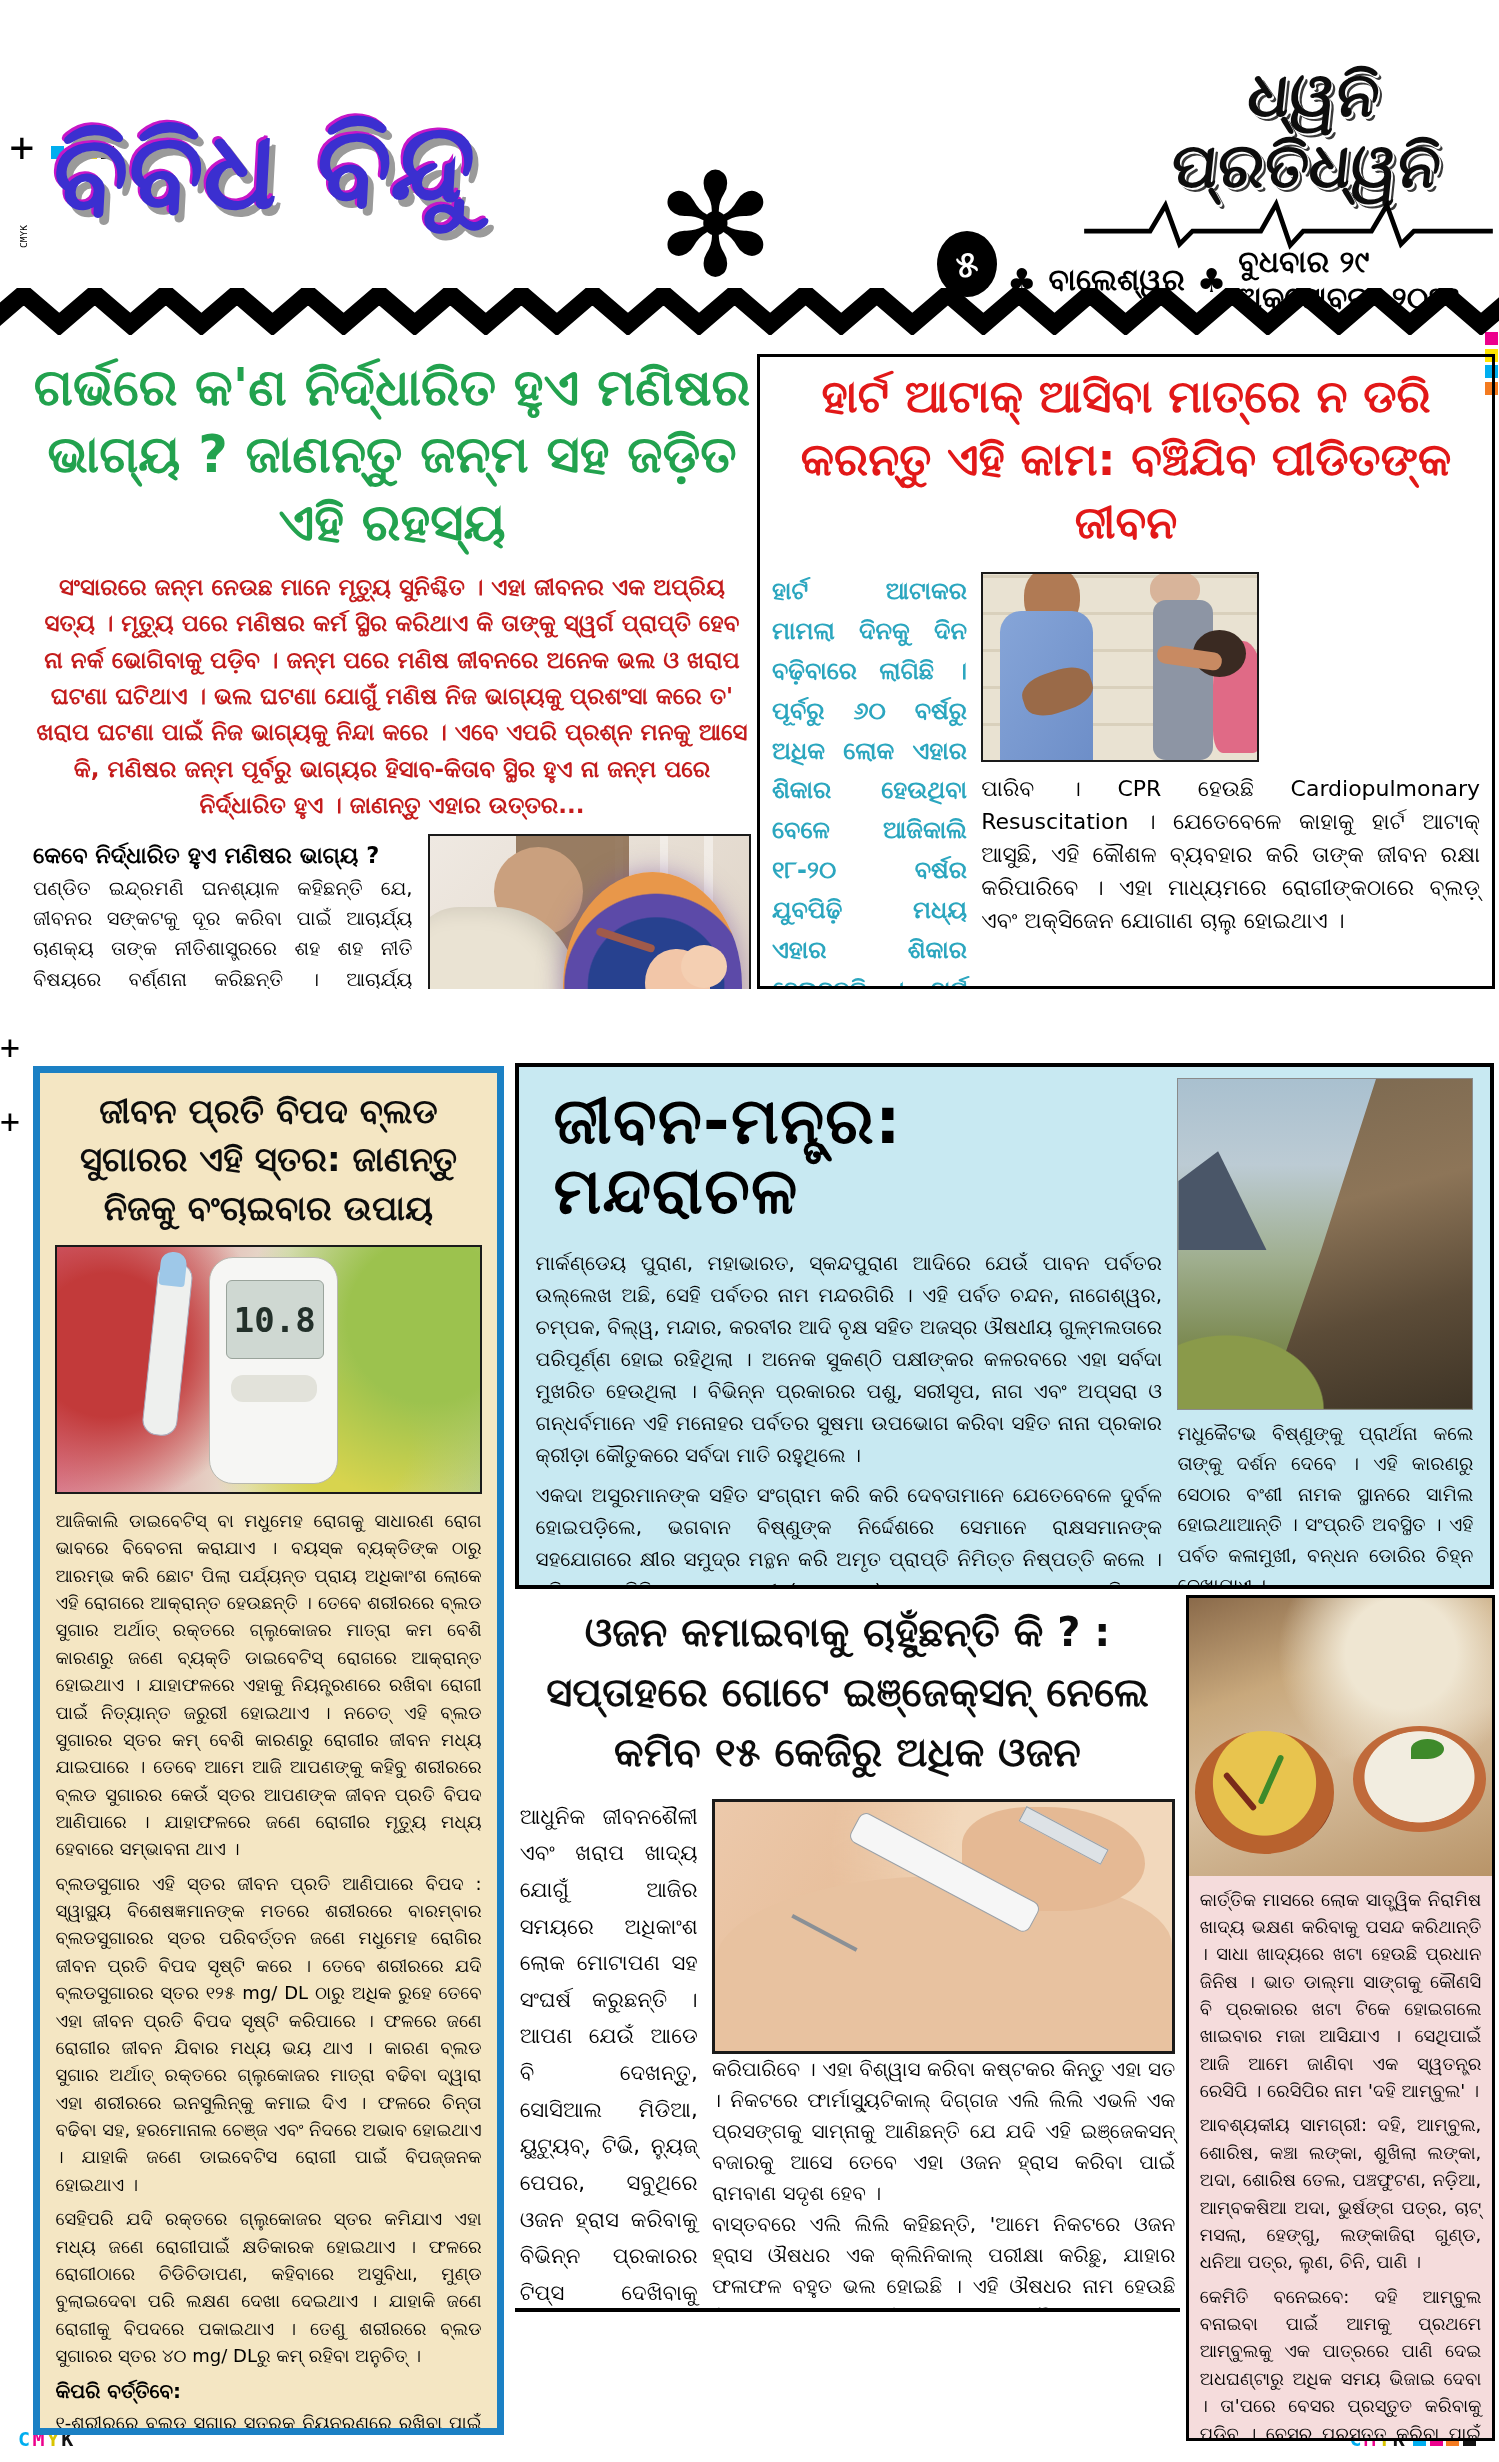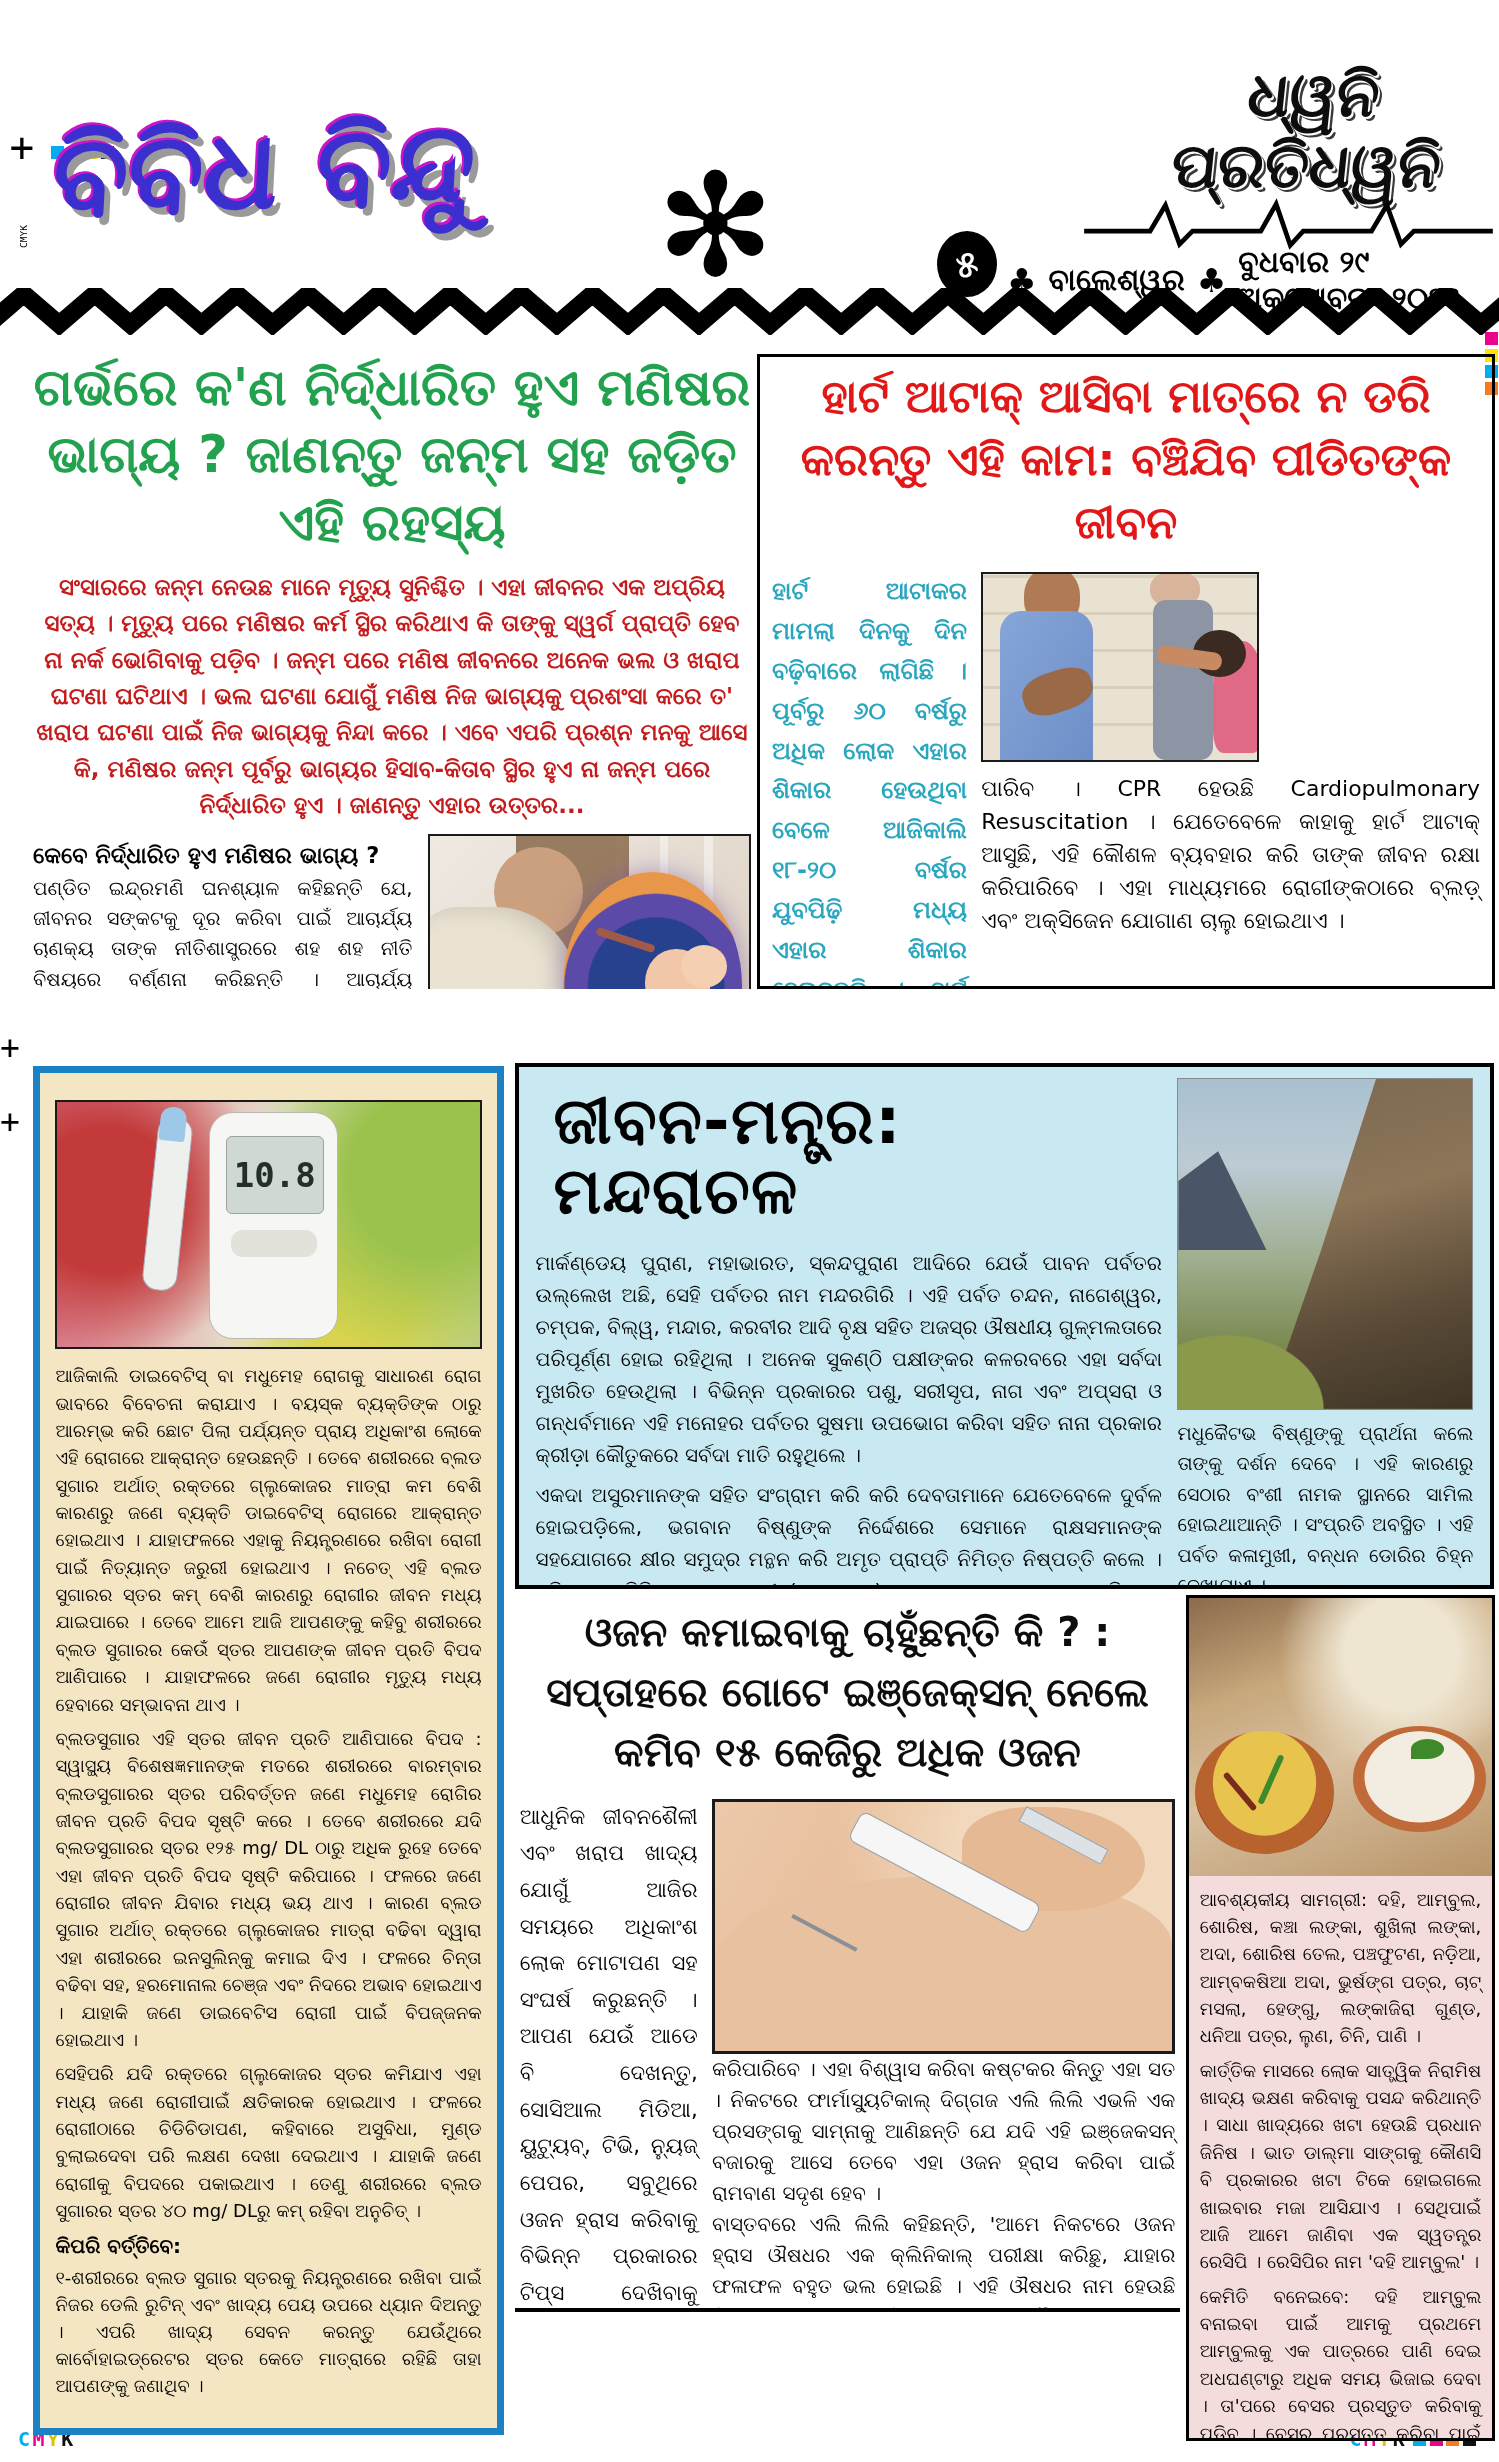--- a/index.html
+++ b/index.html
@@ -258,6 +258,7 @@
   </div>
 
   <div id="sugar-box">
+    <div id="sugar-headline">ଜୀବନ ପ୍ରତି ବିପଦ ବ୍ଲଡ ସୁଗାରର ଏହି ସ୍ତର: ଜାଣନ୍ତୁ ନିଜକୁ ବଂଚାଇବାର ଉପାୟ</div>
     <div id="img-glucose" class="img-frame">
       <div class="lancet"></div>
       <div class="lancet-tip"></div>

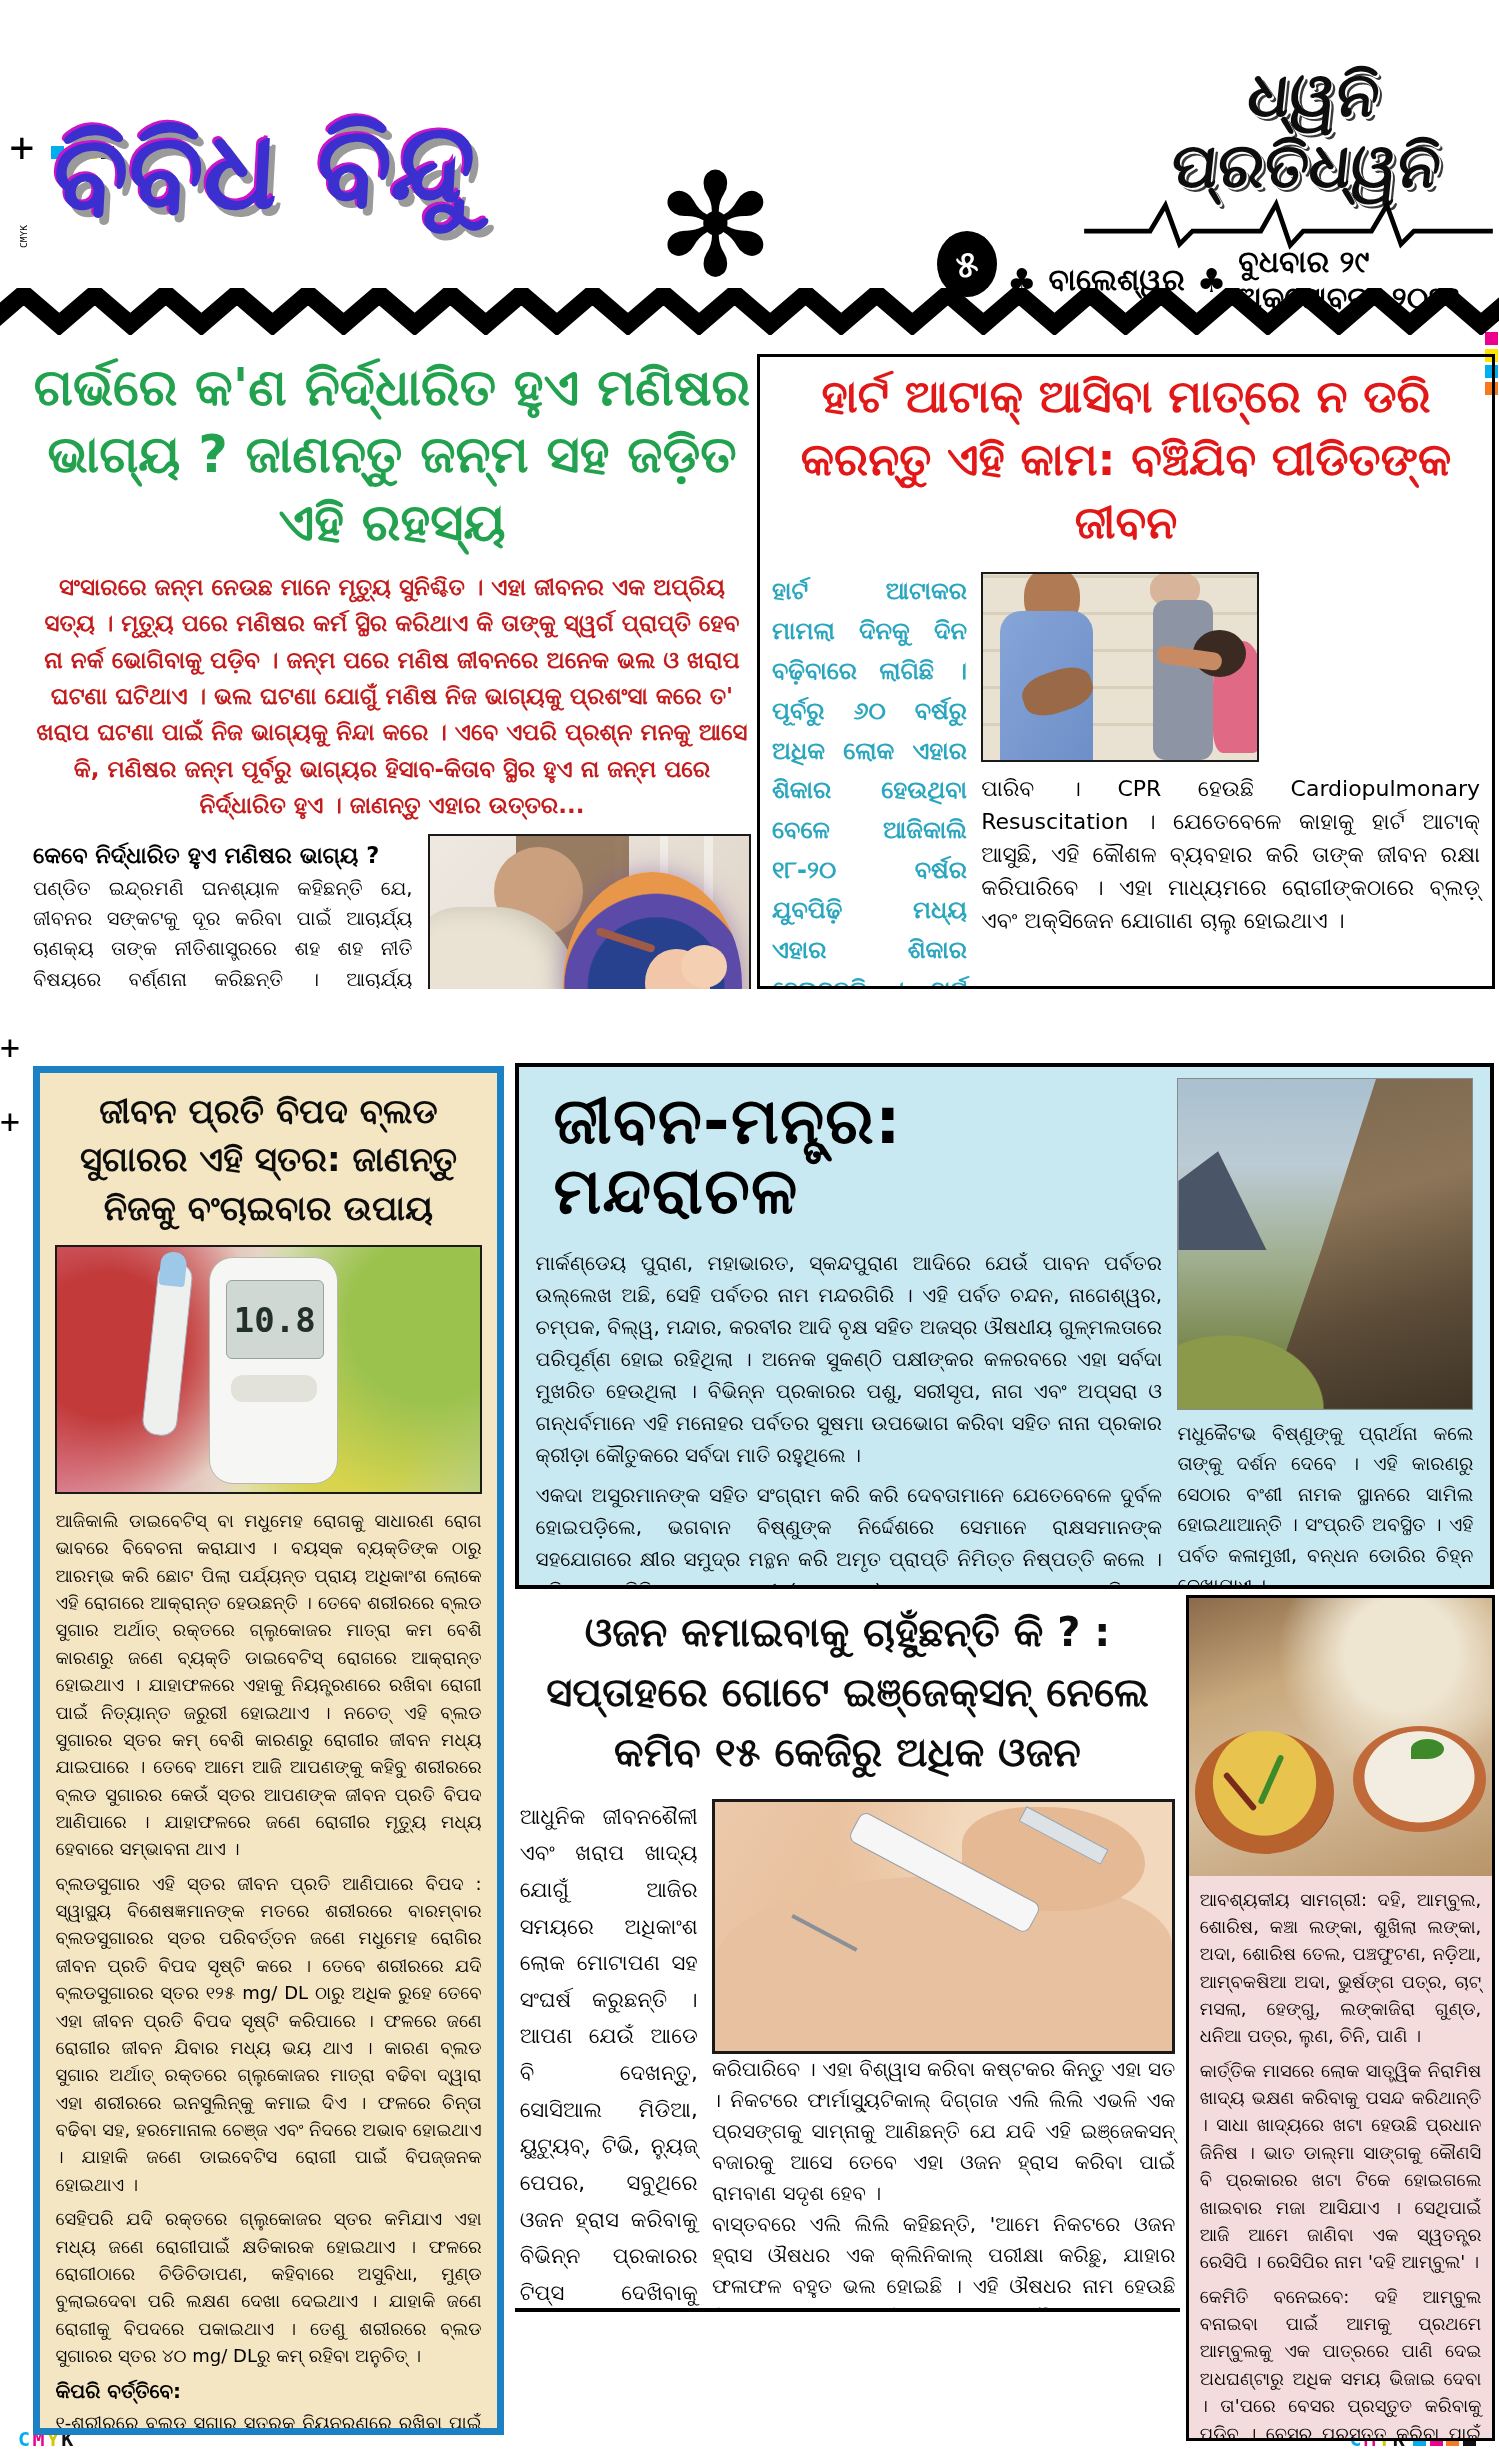--- a/index.html
+++ b/index.html
@@ -324,8 +324,8 @@
       </div>
     </div>
     <div id="recipe-body">
+      <p>କାର୍ତ୍ତିକ ମାସରେ ଲୋକ ସାତ୍ତ୍ୱିକ ନିରାମିଷ ଖାଦ୍ୟ ଭକ୍ଷଣ କରିବାକୁ ପସନ୍ଦ କରିଥାନ୍ତି । ସାଧା ଖାଦ୍ୟରେ ଖଟା ହେଉଛି ପ୍ରଧାନ ଜିନିଷ । ଭାତ ଡାଲ୍ମା ସାଙ୍ଗକୁ କୌଣସି ବି ପ୍ରକାରର ଖଟା ଟିକେ ହୋଇଗଲେ ଖାଇବାର ମଜା ଆସିଯାଏ । ସେଥିପାଇଁ ଆଜି ଆମେ ଜାଣିବା ଏକ ସ୍ୱତନ୍ତ୍ର ରେସିପି । ରେସିପିର ନାମ 'ଦହି ଆମ୍ବୁଲ' ।</p>
       <p>ଆବଶ୍ୟକୀୟ ସାମଗ୍ରୀ: ଦହି, ଆମ୍ବୁଲ, ଶୋରିଷ, କଞ୍ଚା ଲଙ୍କା, ଶୁଖିଲା ଲଙ୍କା, ଅଦା, ଶୋରିଷ ତେଲ, ପଞ୍ଚଫୁଟଣ, ନଡ଼ିଆ, ଆମ୍ବକଷିଆ ଅଦା, ଭୁର୍ଷଙ୍ଗ ପତ୍ର, ଚାଟ୍ ମସଲା, ହେଙ୍ଗୁ, ଲଙ୍କାଜିରା ଗୁଣ୍ଡ, ଧନିଆ ପତ୍ର, ଲୁଣ, ଚିନି, ପାଣି ।</p>
-      <p>କାର୍ତ୍ତିକ ମାସରେ ଲୋକ ସାତ୍ତ୍ୱିକ ନିରାମିଷ ଖାଦ୍ୟ ଭକ୍ଷଣ କରିବାକୁ ପସନ୍ଦ କରିଥାନ୍ତି । ସାଧା ଖାଦ୍ୟରେ ଖଟା ହେଉଛି ପ୍ରଧାନ ଜିନିଷ । ଭାତ ଡାଲ୍ମା ସାଙ୍ଗକୁ କୌଣସି ବି ପ୍ରକାରର ଖଟା ଟିକେ ହୋଇଗଲେ ଖାଇବାର ମଜା ଆସିଯାଏ । ସେଥିପାଇଁ ଆଜି ଆମେ ଜାଣିବା ଏକ ସ୍ୱତନ୍ତ୍ର ରେସିପି । ରେସିପିର ନାମ 'ଦହି ଆମ୍ବୁଲ' ।</p>
       <p>କେମିତି ବନେଇବେ: ଦହି ଆମ୍ବୁଲ ବନାଇବା ପାଇଁ ଆମକୁ ପ୍ରଥମେ ଆମ୍ବୁଲକୁ ଏକ ପାତ୍ରରେ ପାଣି ଦେଇ ଅଧଘଣ୍ଟାରୁ ଅଧିକ ସମୟ ଭିଜାଇ ଦେବା । ତା'ପରେ ବେସର ପ୍ରସ୍ତୁତ କରିବାକୁ ପଡ଼ିବ । ବେସର ପ୍ରସ୍ତୁତ କରିବା ପାଇଁ ନେବା ଗୋଟେ କି ଦେଢ଼ ଚାମଚ୍ ଶୋରିଷ, ଗୋଟାଏ କଞ୍ଚାଲଙ୍କା, ଛୋଟ ଖଣ୍ଡ ଅଦା, ଅଳ୍ପ ଟିକେ ନଡ଼ିଆ କୋରା । ଏସବୁକୁ ମିଶାଇ ବାଟିକି ରଖିଦେବା । ତା'ପରେ ଆଣିବା ଦୁଇ କପ୍ ଦହି । ଦହିରେ ବେସରକୁ ମିଶାଇବା । ସେଥିରେ ସ୍ୱାଦ ମୁତାବକ, ଚିନି, ଲୁଣ, ଚାଟ୍ ମସଲା, ଆମ୍ବକଷିଆ ଅଦା କୋରା, ଧନିଆ ପତ୍ର, ଲଙ୍କାଜିରା ଗୁଣ୍ଡ ଓ ସାମାନ୍ୟ ପାଣି ମିଶାଇ ଗୋଳାଇ ଥୋଇଦେବା । ଦେଖିବା ଆମ୍ବୁଲ ଯଦି ଭଲ କରି ବତୁରି ଯାଇଛି ତେବେ ତାହାକୁ ଟିକେ ଚକଟି ଦେଇ ଉକ୍ତ ମିଶ୍ରଣରେ ମିଶାଇବା । ସବୁକିଛି ମିଶାଇ ସାରିବା ପରେ ଫୁଟଣ କାମ । ଫୁଟଣ ପାଇଁ କଡ଼େଇରେ ଟିକେ ଶୋରିଷ ତେଲ ନେବା । ତେଲ ତାତିବା ପରେ ସେଥିରେ ୨ଟି ସୁଖିଲା ଲଙ୍କା ପକାଇବା । ତା'ପରେ ସେଥିରେ ଦେବା ପଞ୍ଚଫୁଟଣ । ଫୁଟଣ ଭାଜି ହେବା ପରେ ସାମାନ୍ୟ ଅଦା ଘୋରି ଦେଇ ହେଙ୍ଗୁ ଟିକେ ପକାଇବା ଓ ଶେଷରେ ପକାଇବା ଭୁର୍ଷଙ୍ଗ ପତ୍ର । ବଢ଼ିଆ ଛୁଙ୍କ ହେବା ପରେ ତାହାକୁ ଆମେ ଆମ୍ବୁଲ ମିଶ୍ରିତ ଦହିରେ ଢାଳି ଦେଇ ଗୋଳେଇ ଦେବା । ୨୦ ମିନିଟ୍ ପର୍ଯ୍ୟନ୍ତ ବାହାରେ ରଖି ତା'ପରେ ଫ୍ରିଜରେ ରଖିଦେବା । ସେହି ଦହି ଆମ୍ବୁଲକୁ ଆପଣ ସପ୍ତାହେ ପର୍ଯ୍ୟନ୍ତ ଫ୍ରିଜରେ ରଖି ଖାଇଲେ ବି ତାହା ଖରାପ ହେବ ନାହିଁ ।</p>
     </div>
   </div>

